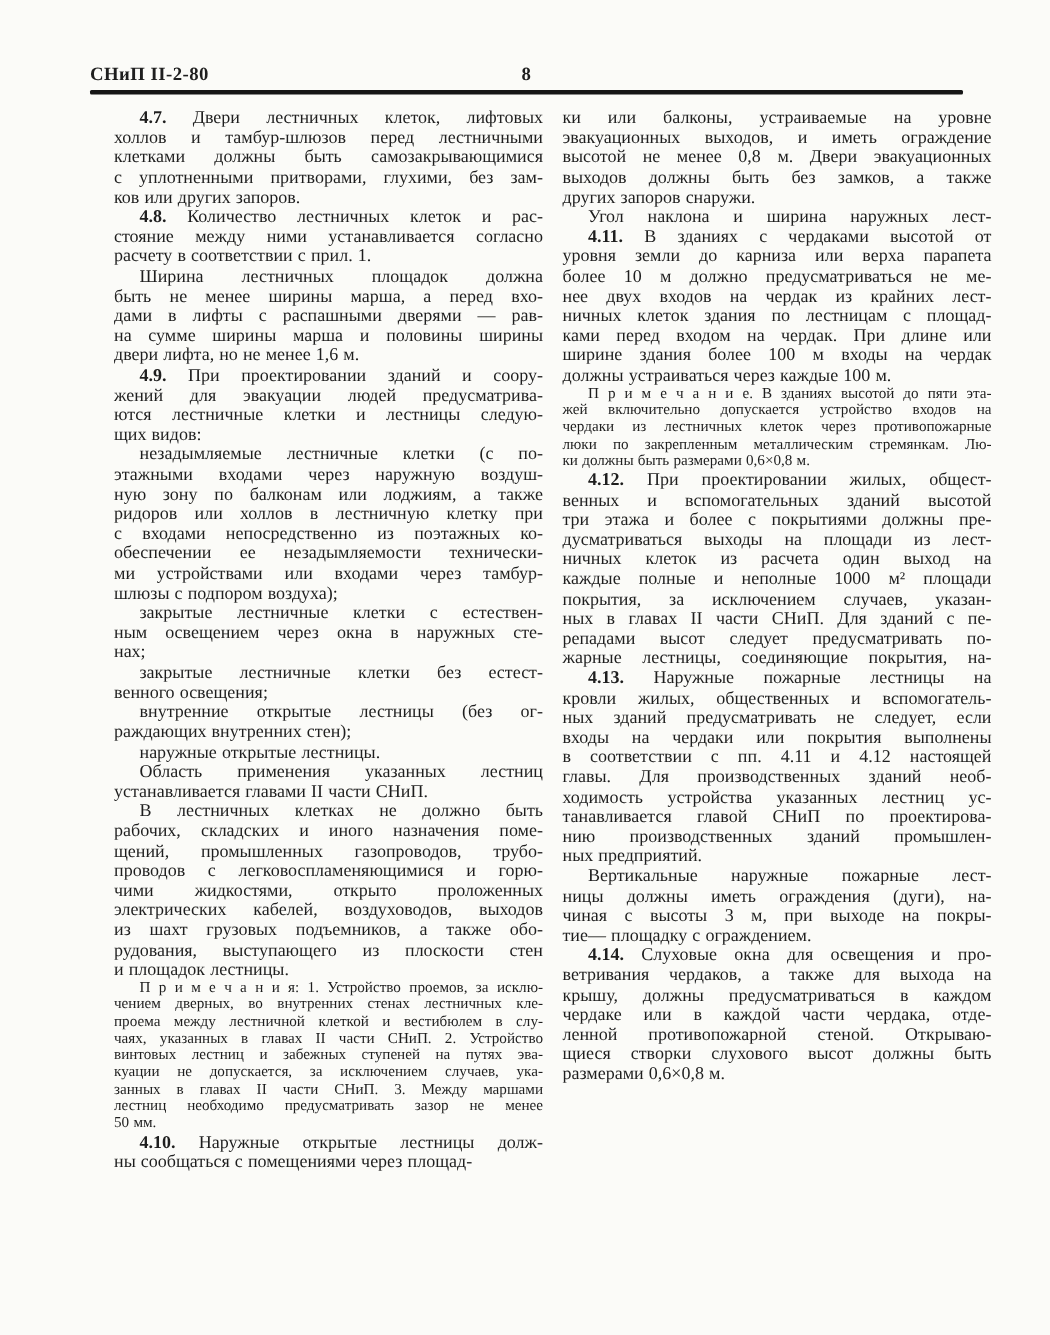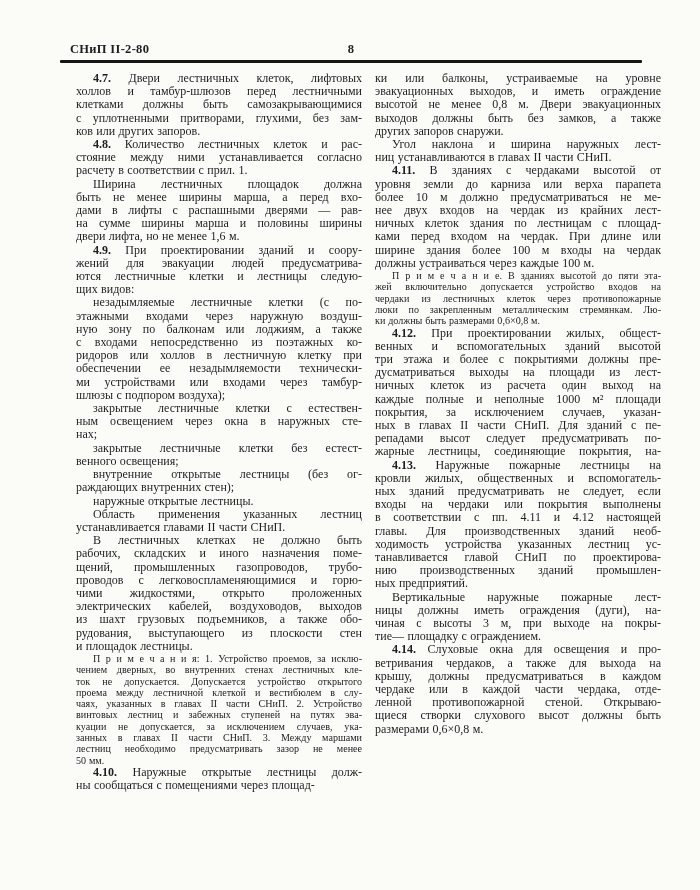--- a/index.html
+++ b/index.html
@@ -15,7 +15,7 @@
     position:absolute;top:42px;left:60px;width:582px;height:16px;
     font-size:12.5px;font-weight:bold;letter-spacing:.3px;
   }
-  .doc-code{position:absolute;left:10px;top:0;}
+  .doc-code{position:absolute;left:0;top:0;}
   .page-num{position:absolute;left:0;top:0;width:100%;text-align:center;font-weight:bold;}
   .header-rule{
     position:absolute;top:60px;left:60px;width:582px;height:3px;

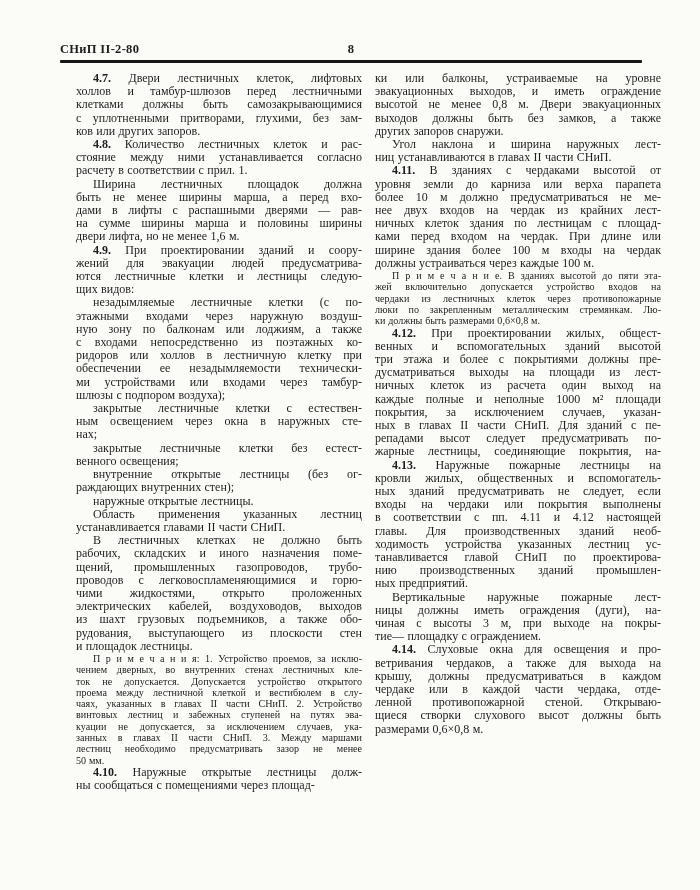--- a/index.html
+++ b/index.html
@@ -141,7 +141,6 @@
         </div>
         <div class="para">
           <div class="line jl ind">Угол наклона и ширина наружных лест-</div>
-          <div class="line">ниц устанавливаются в главах II части СНиП.</div>
         </div>
         <div class="para">
           <div class="line jl ind"><b class="sec">4.11.</b> В зданиях с чердаками высотой от</div>

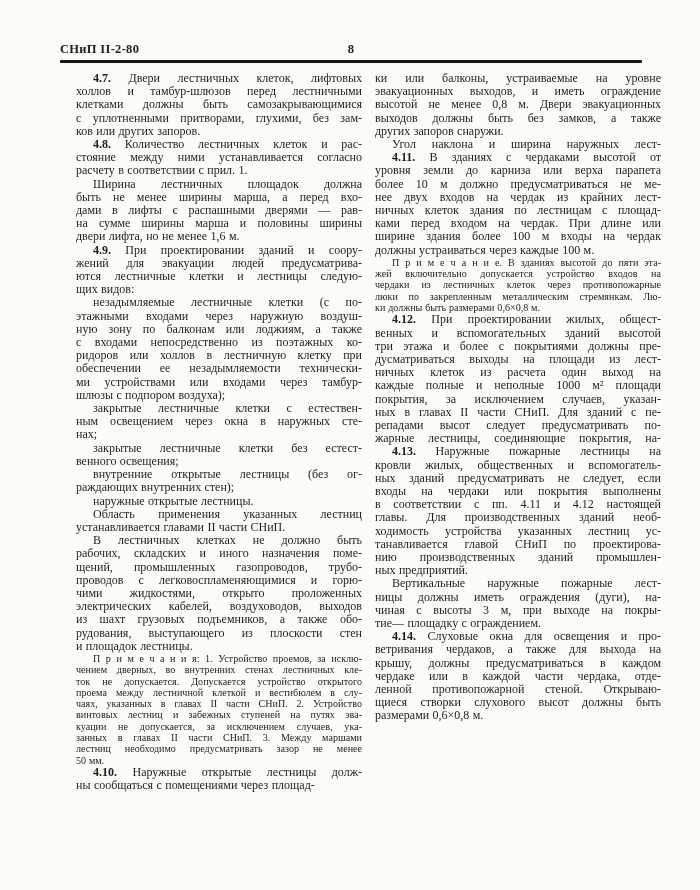--- a/index.html
+++ b/index.html
@@ -77,8 +77,8 @@
           <div class="line jl ind">незадымляемые лестничные клетки (с по-</div>
           <div class="line jl">этажными входами через наружную воздуш-</div>
           <div class="line jl">ную зону по балконам или лоджиям, а также</div>
+          <div class="line jl">ридоров или холлов в лестничную клетку при</div>
           <div class="line jl">с входами непосредственно из поэтажных ко-</div>
-          <div class="line jl">ридоров или холлов в лестничную клетку при</div>
           <div class="line jl">обеспечении ее незадымляемости технически-</div>
           <div class="line jl">ми устройствами или входами через тамбур-</div>
           <div class="line">шлюзы с подпором воздуха);</div>

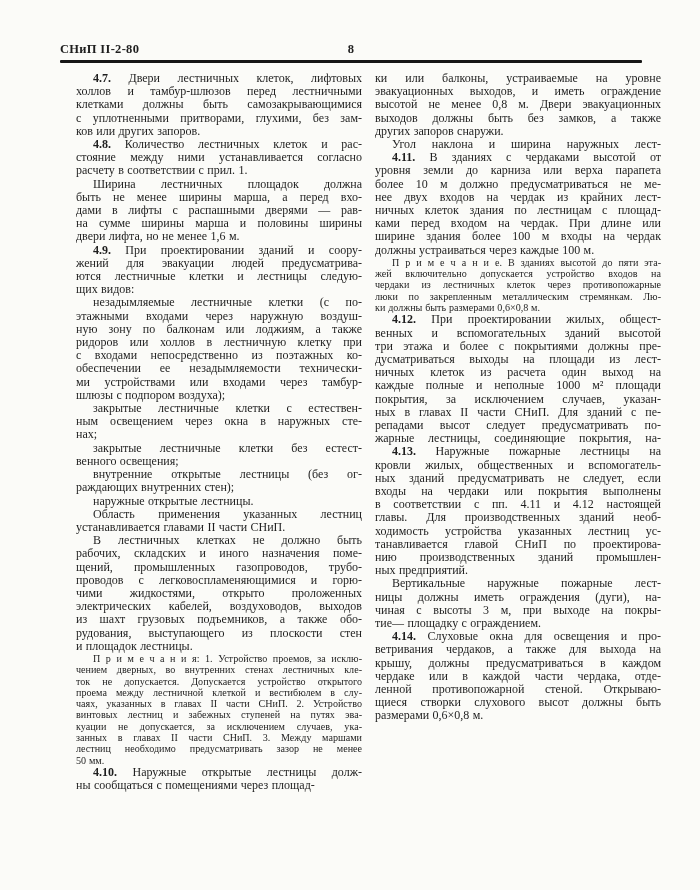--- a/index.html
+++ b/index.html
@@ -117,7 +117,6 @@
         <div class="para note">
           <div class="line jl ind">П р и м е ч а н и я:  1. Устройство проемов, за исклю-</div>
           <div class="line jl">чением дверных, во внутренних стенах лестничных кле-</div>
-          <div class="line jl">ток не допускается. Допускается устройство открытого</div>
           <div class="line jl">проема между лестничной клеткой и вестибюлем в слу-</div>
           <div class="line jl">чаях, указанных в главах II части СНиП. 2. Устройство</div>
           <div class="line jl">винтовых лестниц и забежных ступеней на путях эва-</div>

